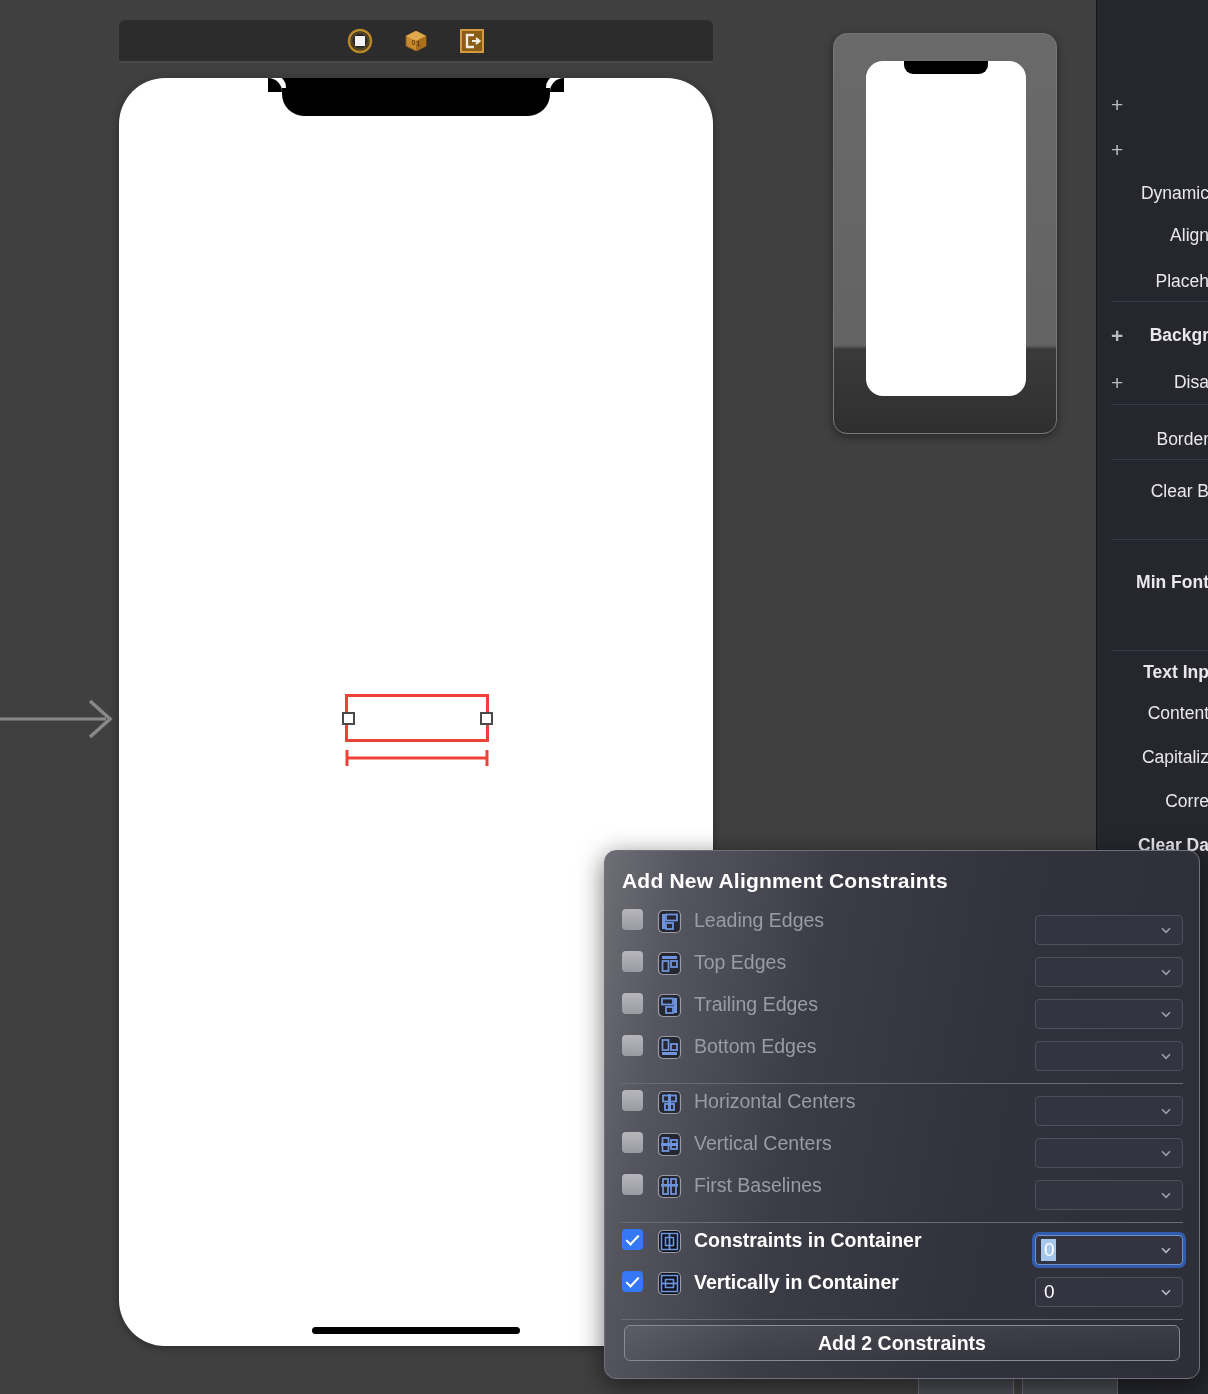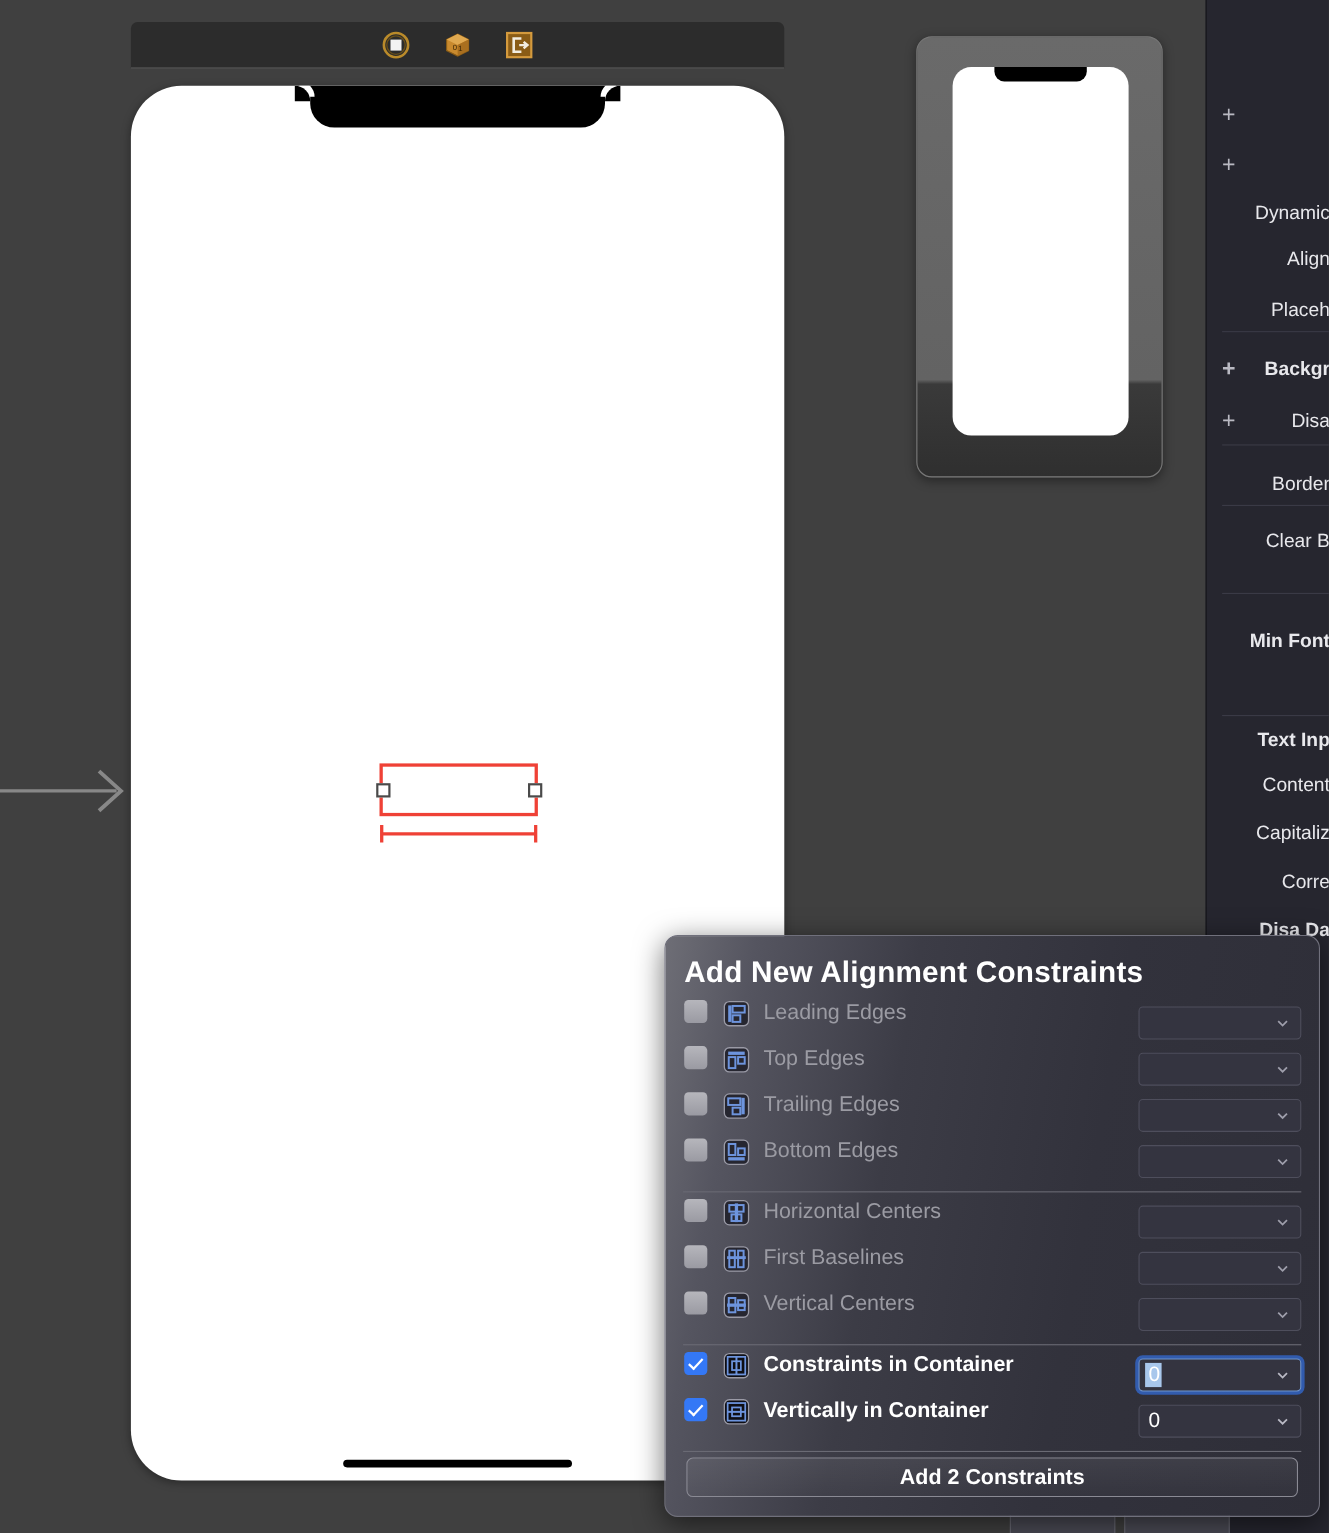--- a/index.html
+++ b/index.html
@@ -461,7 +461,7 @@
     <span class="insp-label">Corre</span>
   </div>
   <div class="insp-row bold" style="top:834px">
-    <span class="insp-label">Disa Da</span>
+    <span class="insp-label">Clear Da</span>
   </div>
 </div>
 

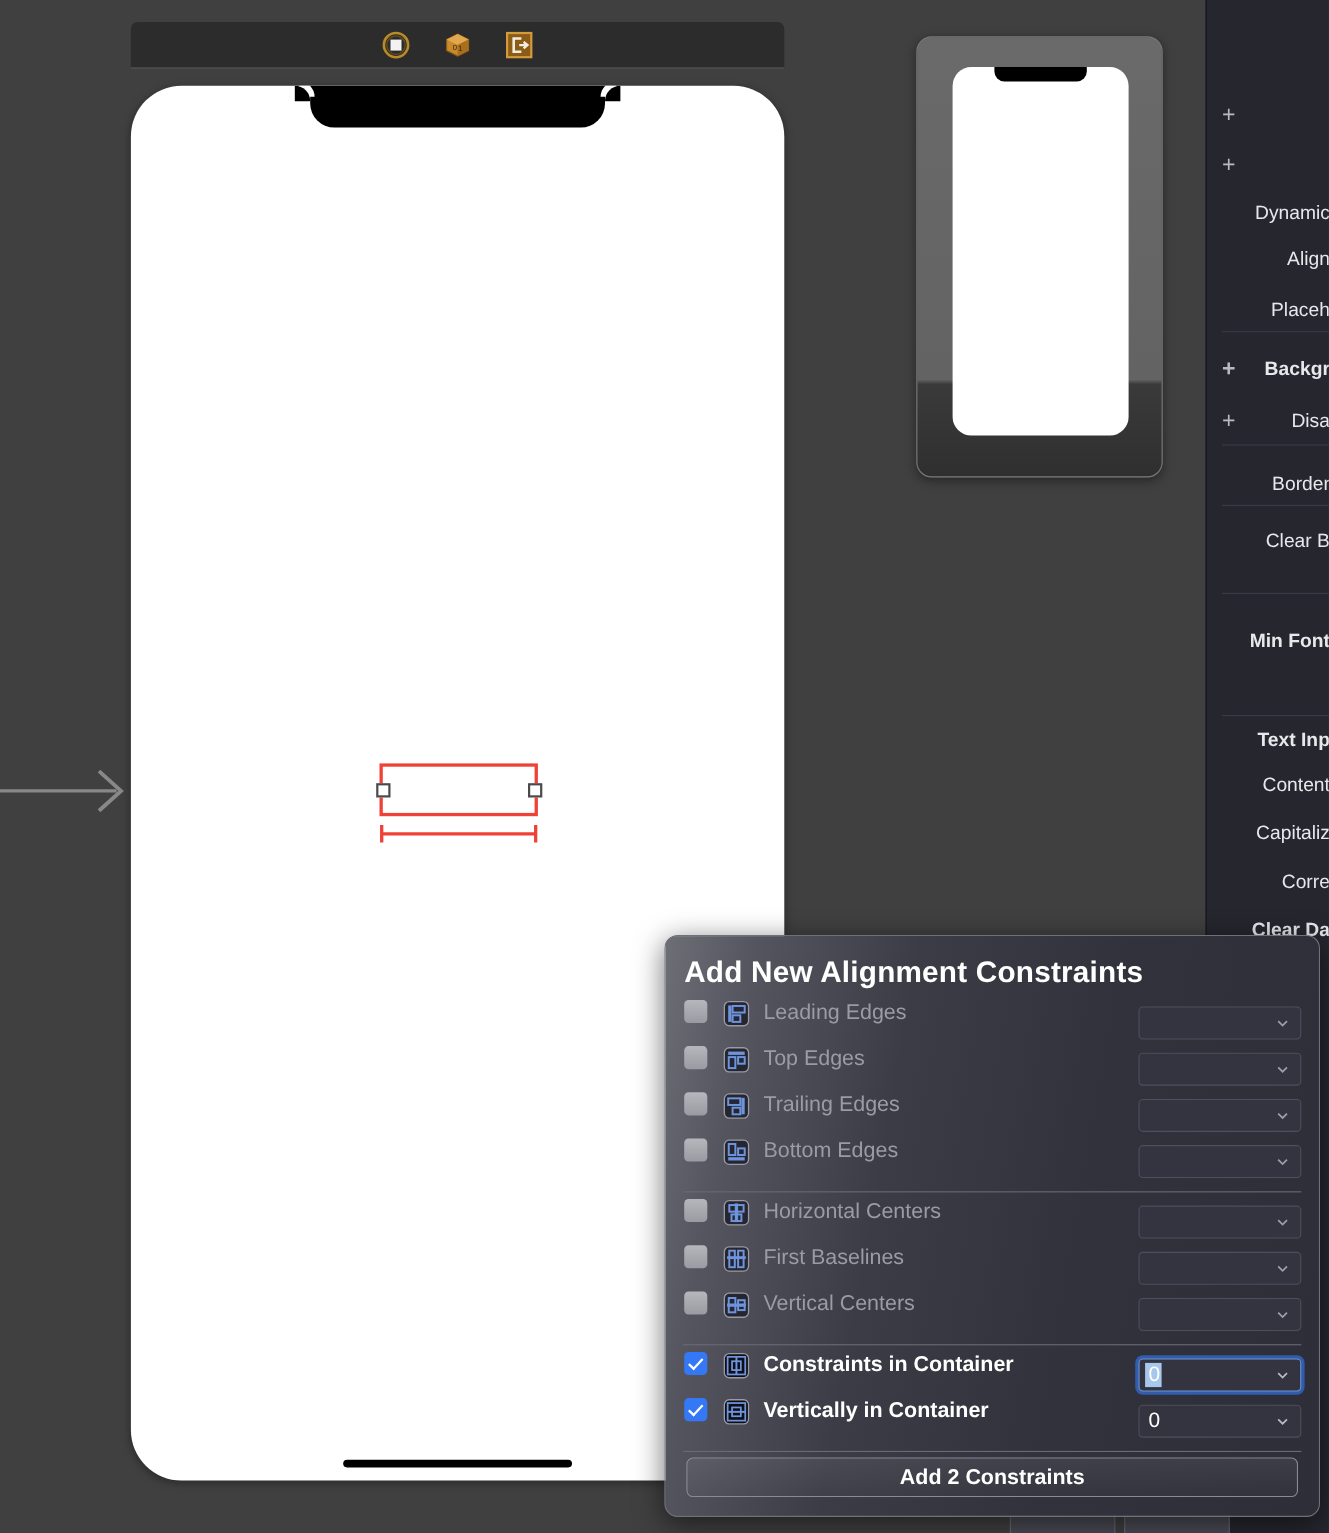--- a/index.html
+++ b/index.html
@@ -225,7 +225,7 @@
     position: absolute;
     left: 17px;
     top: 18px;
-    font-size: 27px;
+    font-size: 21px;
     font-weight: bold;
     letter-spacing: .2px;
   }

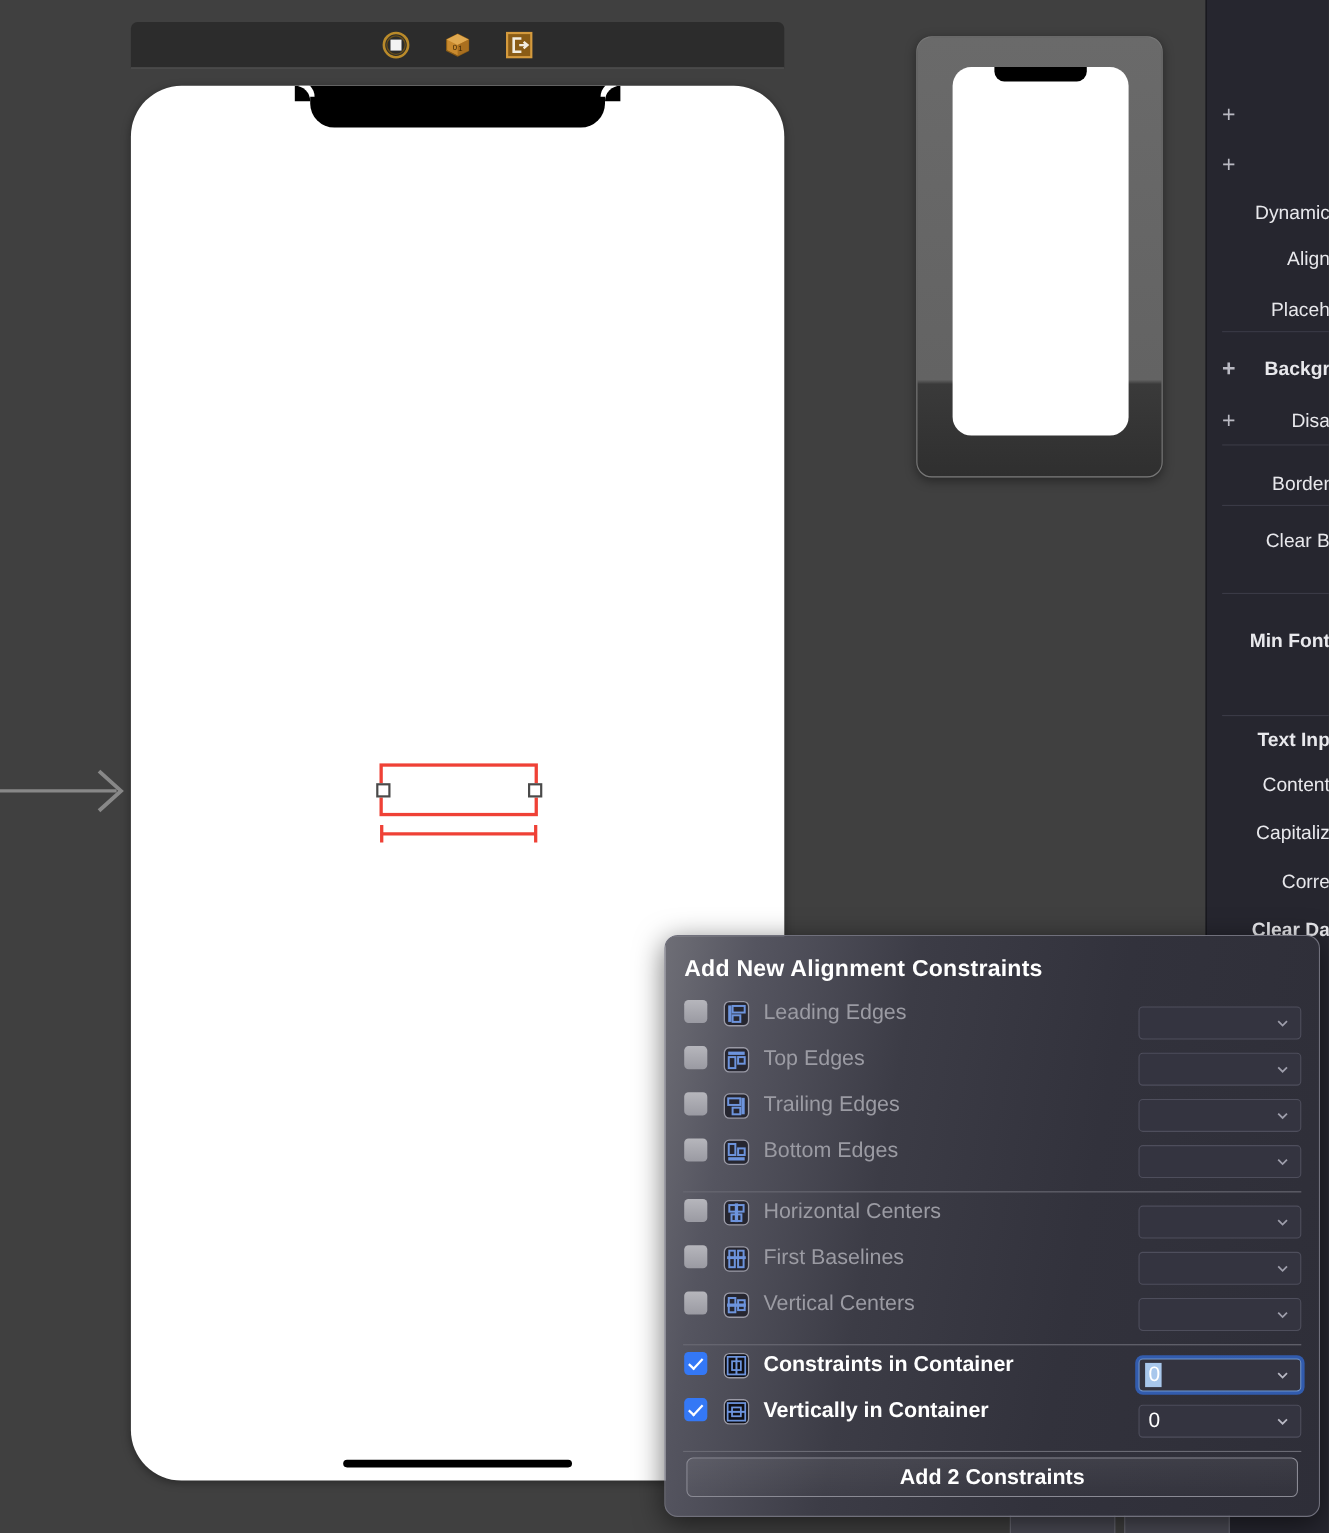--- a/index.html
+++ b/index.html
@@ -564,28 +564,28 @@
       <div class="cbox"></div>
       <svg class="glyph" viewBox="0 0 25 25">
         <rect x="1.5" y="1.5" width="22" height="22" rx="4.5" fill="#262630" stroke="#9a9aa6" stroke-width="1.2"></rect>
+        <rect x="4" y="11" width="17" height="3" fill="#6d94dd"></rect>
+        <rect x="5.5" y="6" width="6" height="13" fill="none" stroke="#6d94dd" stroke-width="1.8"></rect>
+        <rect x="14" y="8" width="6" height="9" fill="none" stroke="#6d94dd" stroke-width="1.8"></rect>
+      </svg>
+      <div class="row-label">Vertical Centers</div>
+      <div class="field">
+        <span class="val"></span>
+        <svg class="chev" viewBox="0 0 12 12">
+            <path d="M2 4.3 L6 8.3 L10 4.3" stroke="#9e9eab" stroke-width="1.6" fill="none"></path>
+          </svg>
+      </div>
+    </div>
+
+    <div class="pop-row">
+      <div class="cbox"></div>
+      <svg class="glyph" viewBox="0 0 25 25">
+        <rect x="1.5" y="1.5" width="22" height="22" rx="4.5" fill="#262630" stroke="#9a9aa6" stroke-width="1.2"></rect>
         <rect x="4" y="10" width="17" height="2.6" fill="#6d94dd"></rect>
         <rect x="6" y="5" width="5" height="15" fill="none" stroke="#6d94dd" stroke-width="1.8"></rect>
         <rect x="14" y="5" width="5" height="15" fill="none" stroke="#6d94dd" stroke-width="1.8"></rect>
       </svg>
       <div class="row-label">First Baselines</div>
-      <div class="field">
-        <span class="val"></span>
-        <svg class="chev" viewBox="0 0 12 12">
-            <path d="M2 4.3 L6 8.3 L10 4.3" stroke="#9e9eab" stroke-width="1.6" fill="none"></path>
-          </svg>
-      </div>
-    </div>
-
-    <div class="pop-row">
-      <div class="cbox"></div>
-      <svg class="glyph" viewBox="0 0 25 25">
-        <rect x="1.5" y="1.5" width="22" height="22" rx="4.5" fill="#262630" stroke="#9a9aa6" stroke-width="1.2"></rect>
-        <rect x="4" y="11" width="17" height="3" fill="#6d94dd"></rect>
-        <rect x="5.5" y="6" width="6" height="13" fill="none" stroke="#6d94dd" stroke-width="1.8"></rect>
-        <rect x="14" y="8" width="6" height="9" fill="none" stroke="#6d94dd" stroke-width="1.8"></rect>
-      </svg>
-      <div class="row-label">Vertical Centers</div>
       <div class="field">
         <span class="val"></span>
         <svg class="chev" viewBox="0 0 12 12">

